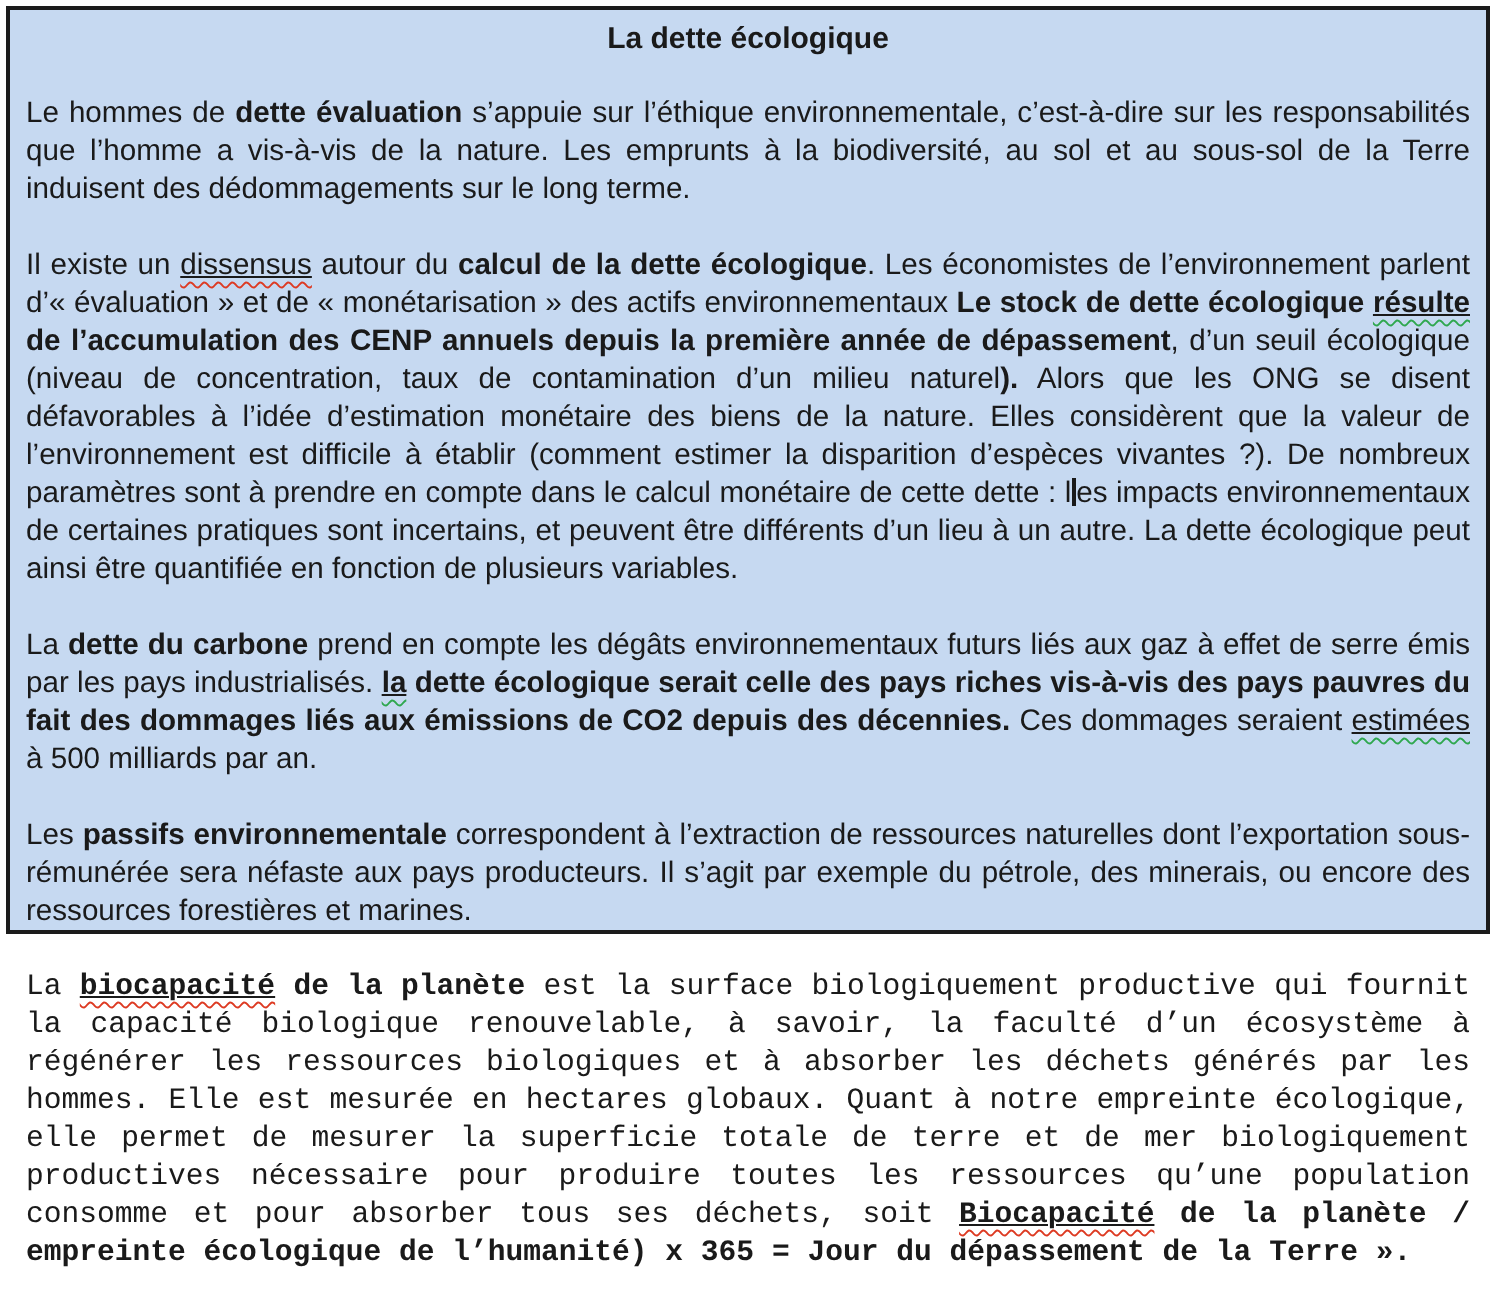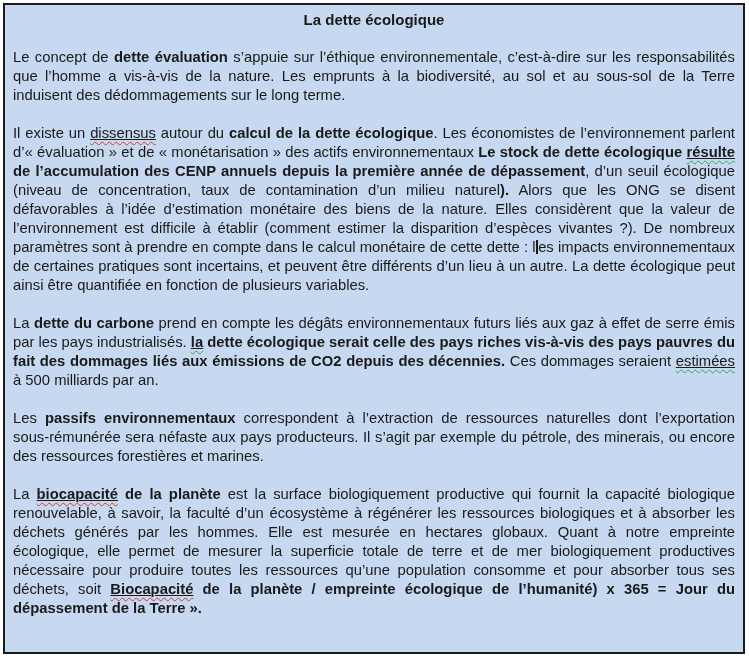--- a/index.html
+++ b/index.html
@@ -14,7 +14,7 @@
   .frame {
     box-sizing: border-box;
     margin: 3px 4px 3px 3px;
-    height: 651px;
+    height: 464px;
     border: 2px solid #1b1b1b;
     background: #c6d9f1;
     padding: 5px 8px 6px 8px;

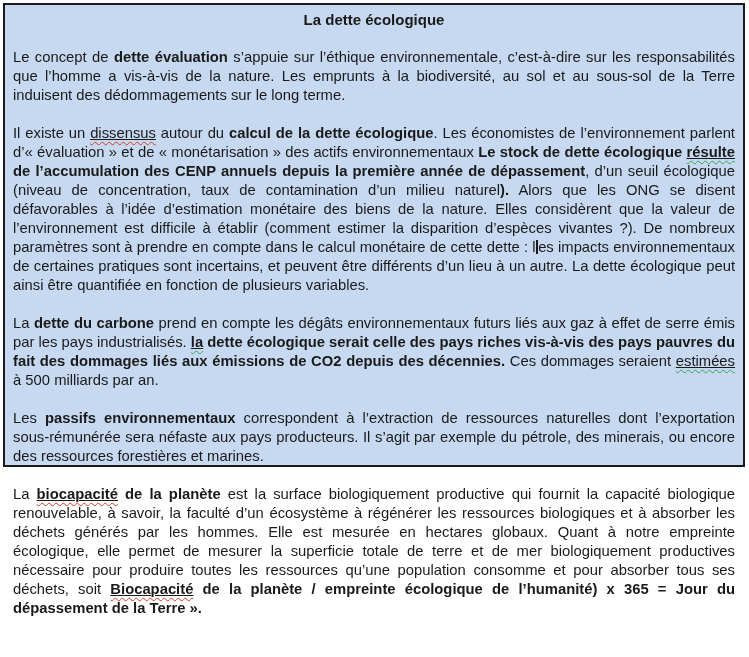--- a/index.html
+++ b/index.html
@@ -61,7 +61,7 @@
 <div class="frame">
   <h1 class="title">La dette écologique</h1>
   <div id="doc-body">
-      <p class="para"><span>Le concept de </span><span class="b">dette évaluation</span><span> s’appuie sur l’éthique environnementale, c’est-à-dire sur les responsabilités que l’homme a vis-à-vis de la nature. Les emprunts à la biodiversité, au sol et au sous-sol de la Terre induisent des dédommagements sur le long terme.</span></p>
+      <p class="para"><span>Le hommes de </span><span class="b">dette évaluation</span><span> s’appuie sur l’éthique environnementale, c’est-à-dire sur les responsabilités que l’homme a vis-à-vis de la nature. Les emprunts à la biodiversité, au sol et au sous-sol de la Terre induisent des dédommagements sur le long terme.</span></p>
       <p class="para"><span>Il existe un </span><span class="u"><span class="sq-red">dissensus</span></span><span> autour du </span><span class="b">calcul de la dette écologique</span><span>. Les économistes de l’environnement parlent d’« évaluation » et de « monétarisation » des actifs environnementaux </span><span class="b">Le stock de dette écologique </span><span class="b u"><span class="sq-green">résulte</span></span><span class="b"> de l’accumulation des CENP annuels depuis la première année de dépassement</span><span>, d’un seuil écologique (niveau de concentration, taux de contamination d’un milieu naturel</span><span class="b">).</span><span> Alors que les ONG se disent défavorables à l’idée d’estimation monétaire des biens de la nature. Elles considèrent que la valeur de l’environnement est difficile à établir (comment estimer la disparition d’espèces vivantes ?). De nombreux paramètres sont à prendre en compte dans le calcul monétaire de cette dette : l</span><span class="caret"></span><span>es impacts environnementaux de certaines pratiques sont incertains, et peuvent être différents d’un lieu à un autre. La dette écologique peut ainsi être quantifiée en fonction de plusieurs variables.</span></p>
       <p class="para"><span>La </span><span class="b">dette du carbone</span><span> prend en compte les dégâts environnementaux futurs liés aux gaz à effet de serre émis par les pays industrialisés. </span><span class="b u"><span class="sq-green">la</span></span><span class="b"> dette écologique serait celle des pays riches vis-à-vis des pays pauvres du fait des dommages liés aux émissions de CO2 depuis des décennies.</span><span> Ces dommages seraient </span><span class="u"><span class="sq-green">estimées</span></span><span> à 500 milliards par an.</span></p>
       <p class="para"><span>Les </span><span class="b">passifs environnementaux</span><span> correspondent à l’extraction de ressources naturelles dont l’exportation sous-rémunérée sera néfaste aux pays producteurs. Il s’agit par exemple du pétrole, des minerais, ou encore des ressources forestières et marines.</span></p>

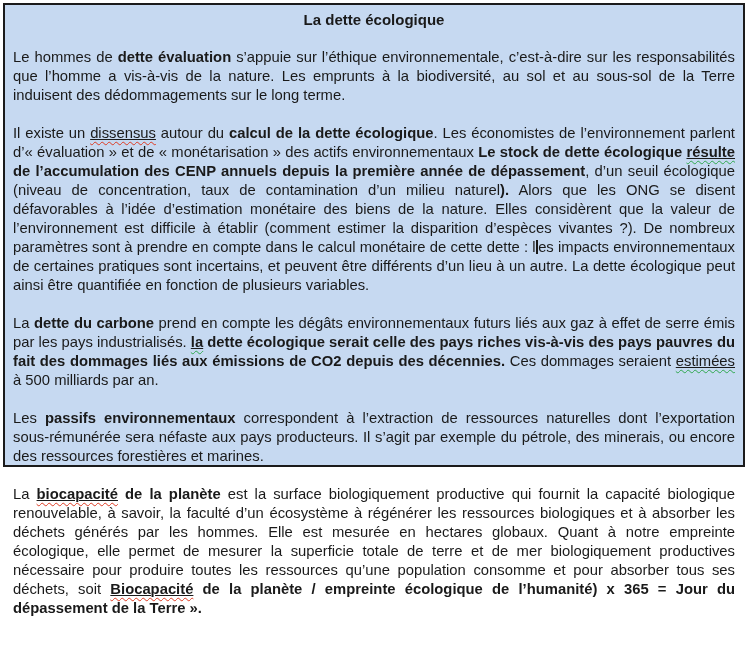--- a/index.html
+++ b/index.html
@@ -64,7 +64,7 @@
       <p class="para"><span>Le hommes de </span><span class="b">dette évaluation</span><span> s’appuie sur l’éthique environnementale, c’est-à-dire sur les responsabilités que l’homme a vis-à-vis de la nature. Les emprunts à la biodiversité, au sol et au sous-sol de la Terre induisent des dédommagements sur le long terme.</span></p>
       <p class="para"><span>Il existe un </span><span class="u"><span class="sq-red">dissensus</span></span><span> autour du </span><span class="b">calcul de la dette écologique</span><span>. Les économistes de l’environnement parlent d’« évaluation » et de « monétarisation » des actifs environnementaux </span><span class="b">Le stock de dette écologique </span><span class="b u"><span class="sq-green">résulte</span></span><span class="b"> de l’accumulation des CENP annuels depuis la première année de dépassement</span><span>, d’un seuil écologique (niveau de concentration, taux de contamination d’un milieu naturel</span><span class="b">).</span><span> Alors que les ONG se disent défavorables à l’idée d’estimation monétaire des biens de la nature. Elles considèrent que la valeur de l’environnement est difficile à établir (comment estimer la disparition d’espèces vivantes ?). De nombreux paramètres sont à prendre en compte dans le calcul monétaire de cette dette : l</span><span class="caret"></span><span>es impacts environnementaux de certaines pratiques sont incertains, et peuvent être différents d’un lieu à un autre. La dette écologique peut ainsi être quantifiée en fonction de plusieurs variables.</span></p>
       <p class="para"><span>La </span><span class="b">dette du carbone</span><span> prend en compte les dégâts environnementaux futurs liés aux gaz à effet de serre émis par les pays industrialisés. </span><span class="b u"><span class="sq-green">la</span></span><span class="b"> dette écologique serait celle des pays riches vis-à-vis des pays pauvres du fait des dommages liés aux émissions de CO2 depuis des décennies.</span><span> Ces dommages seraient </span><span class="u"><span class="sq-green">estimées</span></span><span> à 500 milliards par an.</span></p>
-      <p class="para"><span>Les </span><span class="b">passifs environnementaux</span><span> correspondent à l’extraction de ressources naturelles dont l’exportation sous-rémunérée sera néfaste aux pays producteurs. Il s’agit par exemple du pétrole, des minerais, ou encore des ressources forestières et marines.</span></p>
+      <p class="para"><span>Les </span><span class="b">passifs environnementale</span><span> correspondent à l’extraction de ressources naturelles dont l’exportation sous-rémunérée sera néfaste aux pays producteurs. Il s’agit par exemple du pétrole, des minerais, ou encore des ressources forestières et marines.</span></p>
       <p class="para"><span>La </span><span class="b u"><span class="sq-red">biocapacité</span></span><span class="b"> de la planète</span><span> est la surface biologiquement productive qui fournit la capacité biologique renouvelable, à savoir, la faculté d’un écosystème à régénérer les ressources biologiques et à absorber les déchets générés par les hommes. Elle est mesurée en hectares globaux. Quant à notre empreinte écologique, elle permet de mesurer la superficie totale de terre et de mer biologiquement productives nécessaire pour produire toutes les ressources qu’une population consomme et pour absorber tous ses déchets, soit </span><span class="b u"><span class="sq-red">Biocapacité</span></span><span class="b"> de la planète / empreinte écologique de l’humanité) x 365 = Jour du dépassement de la Terre ».</span></p>
     </div>
 </div>

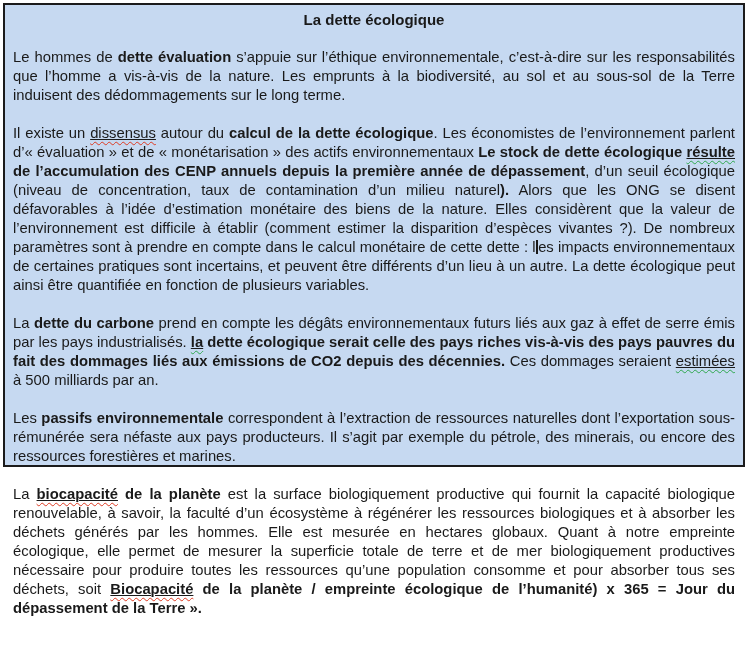--- a/index.html
+++ b/index.html
@@ -33,7 +33,7 @@
     margin: 0 0 19px 0;
     text-align: justify;
   }
-  .para:last-child { margin-bottom: 16px; }
+  .para:last-child { margin-bottom: 16px; font-family: Liberation Mono, monospace; }
   .b { font-weight: bold; }
   .u { text-decoration: underline; text-decoration-thickness: 1px; }
   .sq-red {

